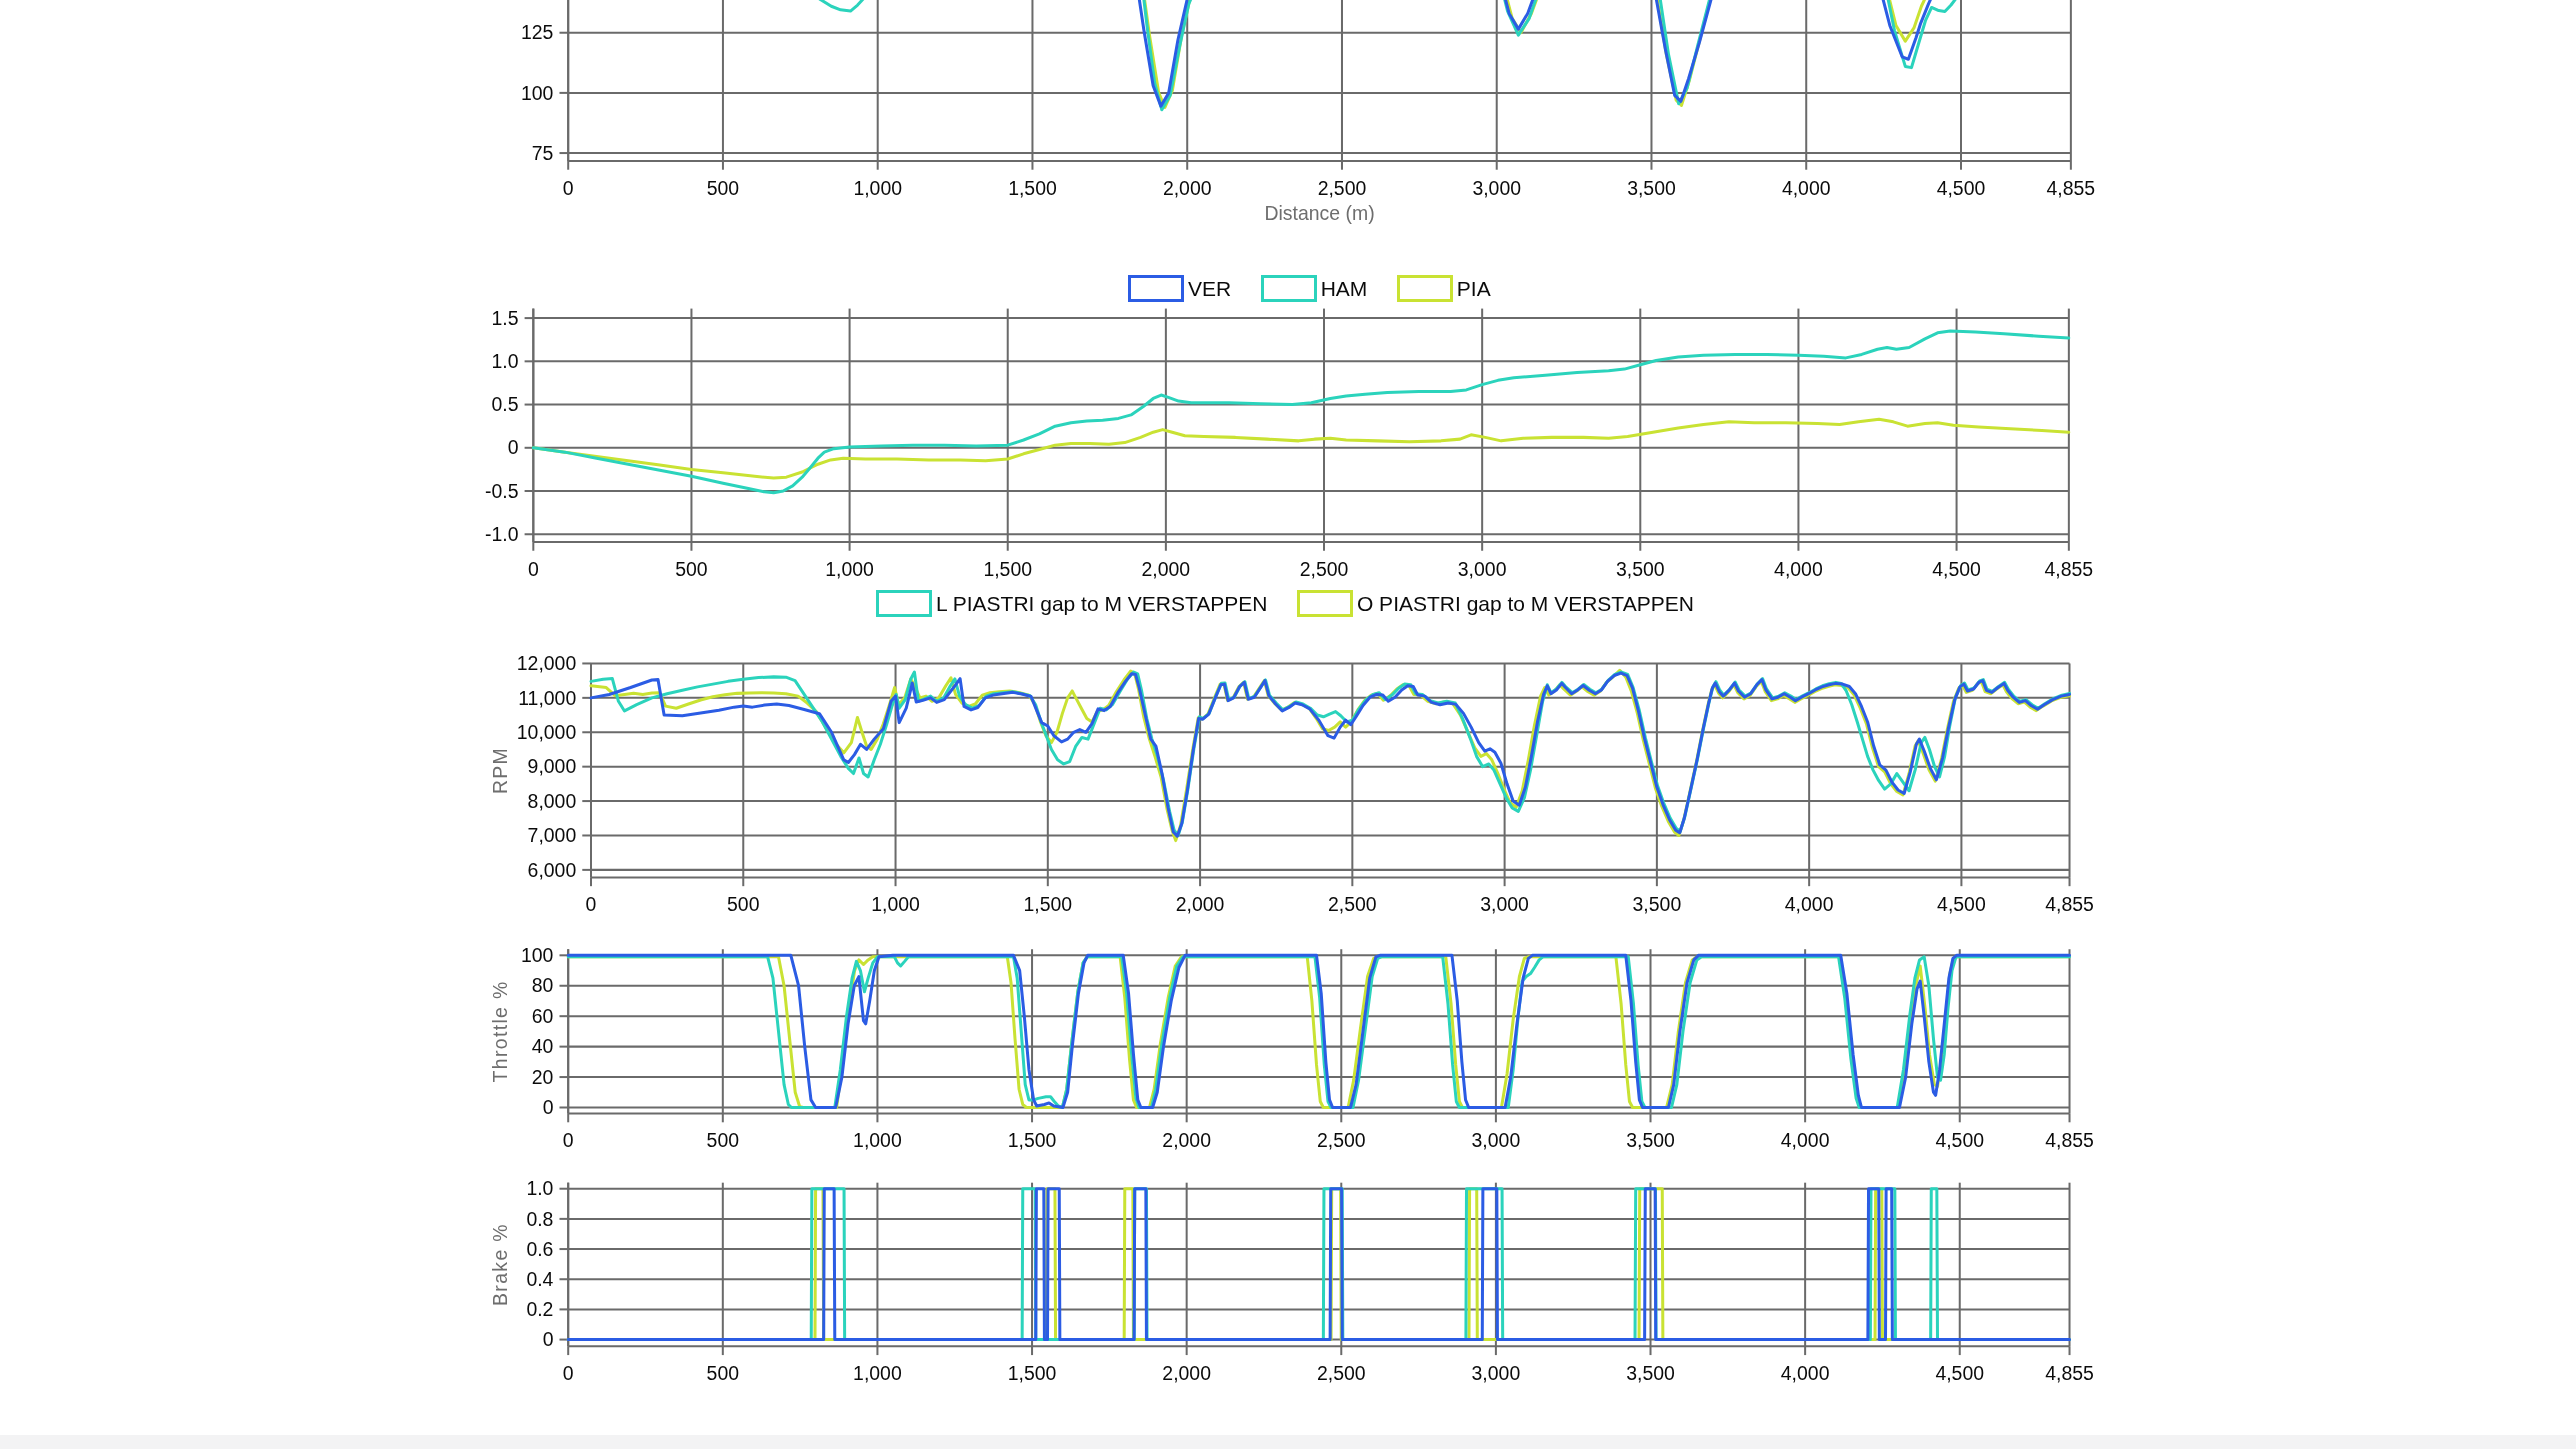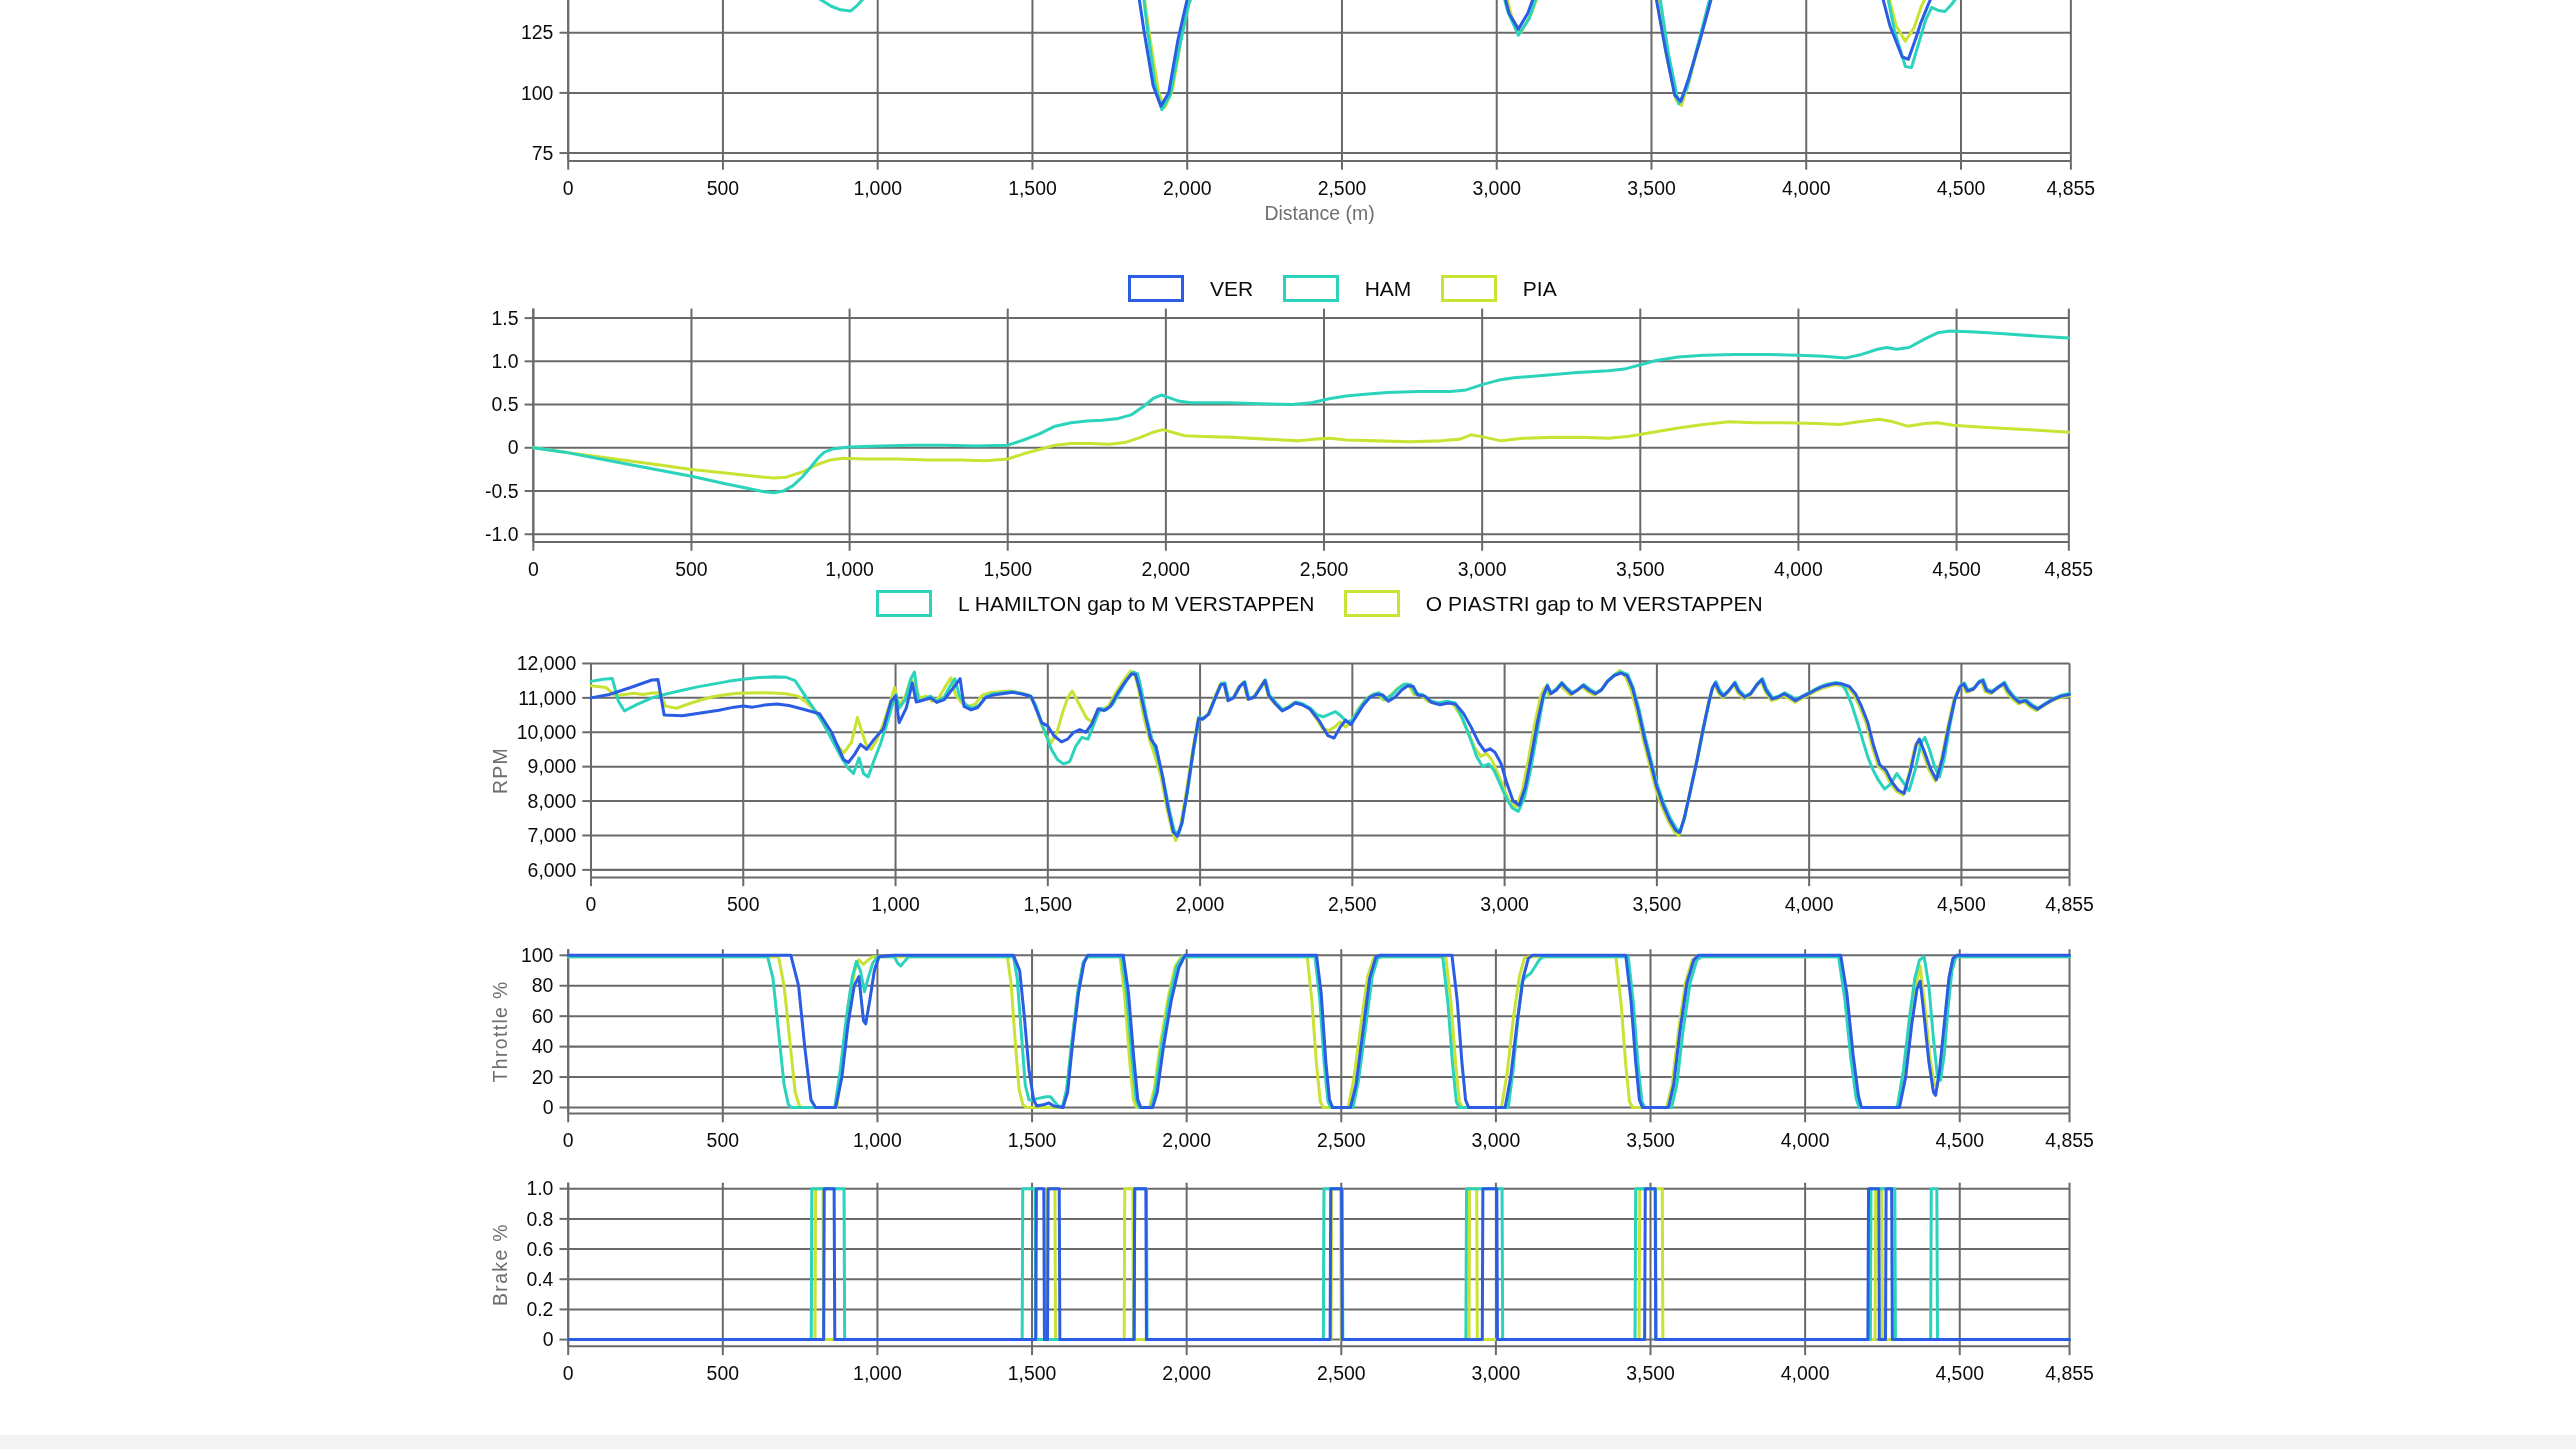--- a/index.html
+++ b/index.html
@@ -8,7 +8,7 @@
   #stage{position:absolute;left:0;top:0;width:2576px;height:1449px;}
   svg{position:absolute;left:0;top:0;}
   .legend-row{position:absolute;display:flex;align-items:center;gap:29.5px;}
-  .legend-item{display:flex;align-items:center;gap:26px;}
+  .legend-item{display:flex;align-items:center;gap:4px;}
   .legend-swatch{width:56px;height:27px;background:#fff;box-sizing:border-box;border:3.4px solid #000;}
   .legend-label{font-size:21px;color:#0b0b0b;white-space:nowrap;}
   #footer-bar{position:absolute;left:0;top:1435px;width:2576px;height:14px;}

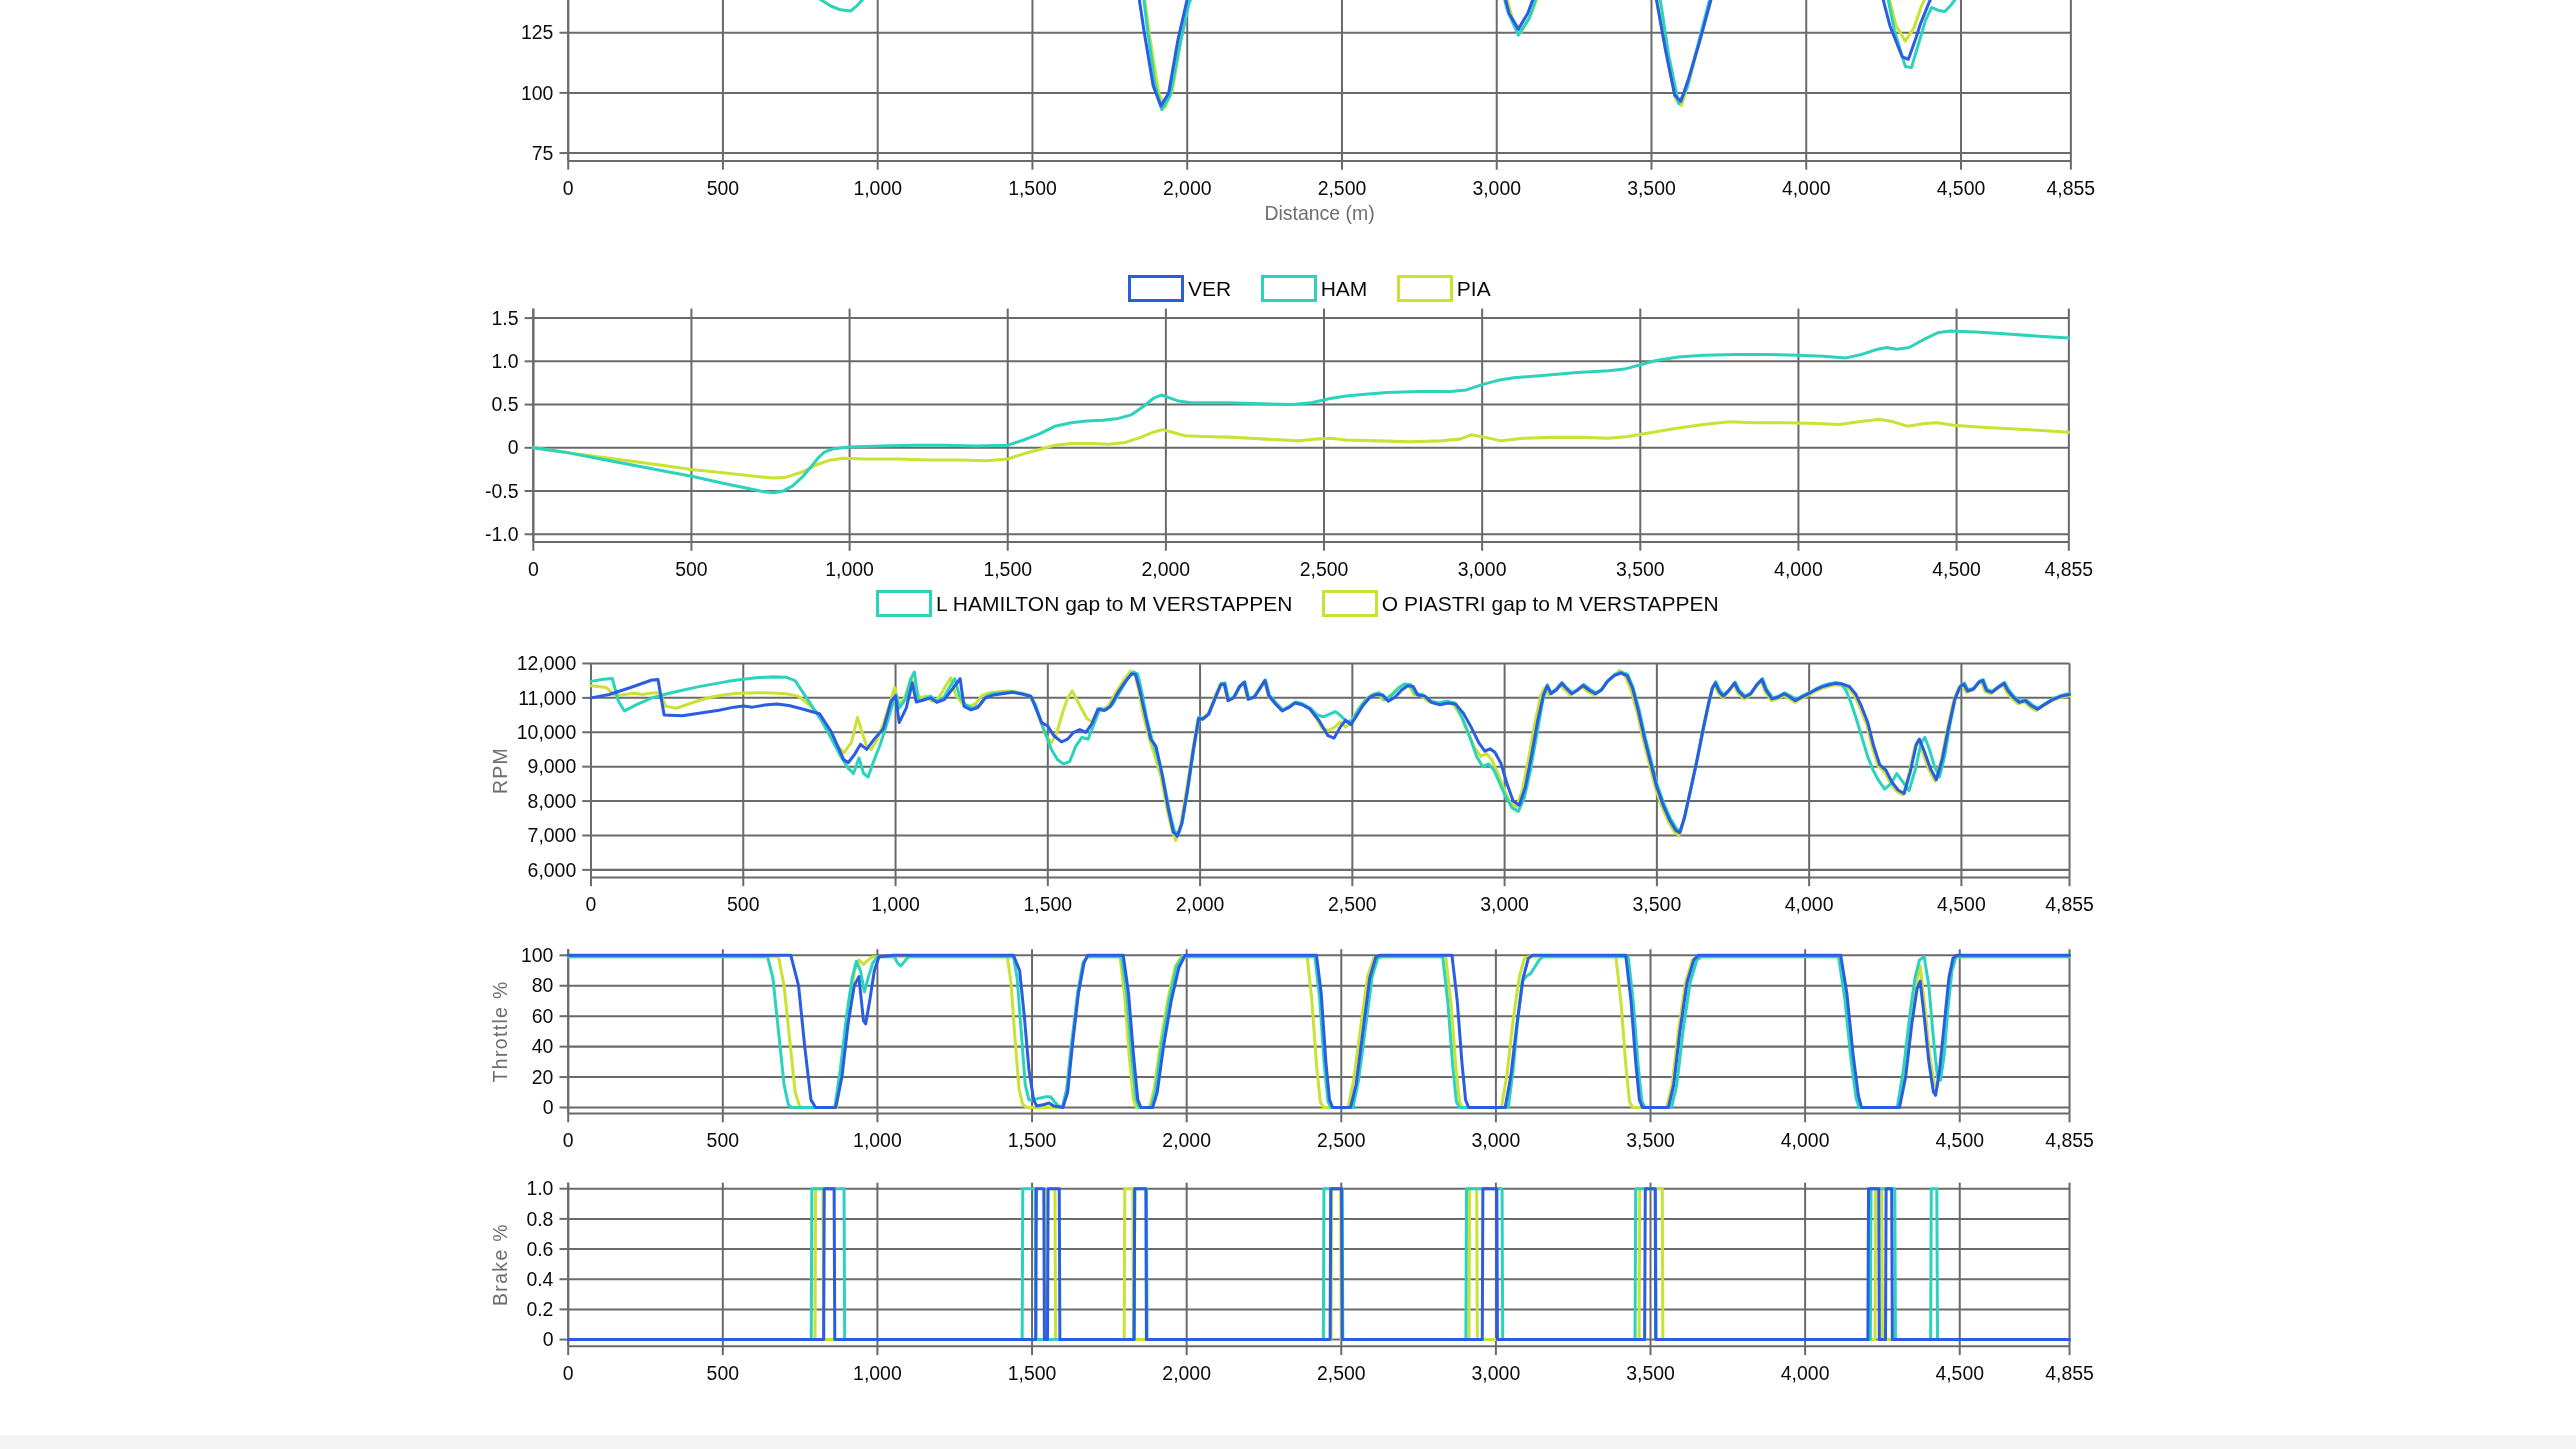--- a/index.html
+++ b/index.html
@@ -338,7 +338,7 @@
   <div id="legend-gap" class="legend-row" style="top: 590px; left: 876px;">
       <div class="legend-item">
         <span class="legend-swatch" style="border-color: rgb(43, 211, 188);"></span>
-        <span class="legend-label">L HAMILTON gap to M VERSTAPPEN</span>
+        <span class="legend-label">L PIASTRI gap to M VERSTAPPEN</span>
       </div>
       <div class="legend-item">
         <span class="legend-swatch" style="border-color: rgb(201, 226, 51);"></span>

